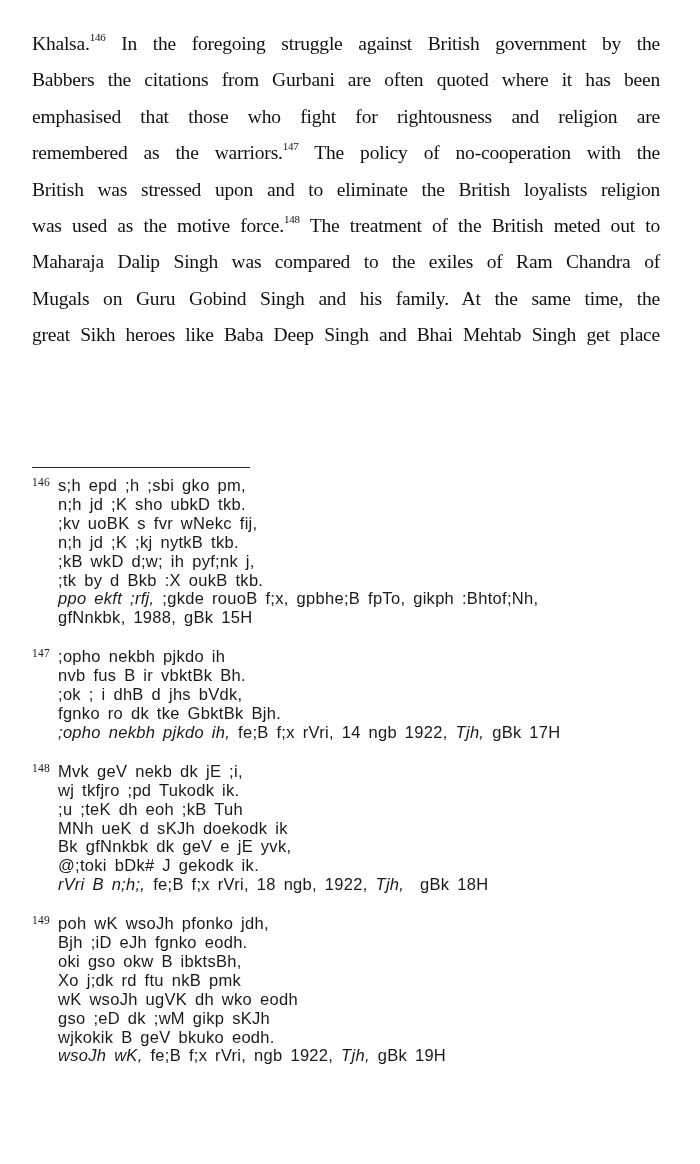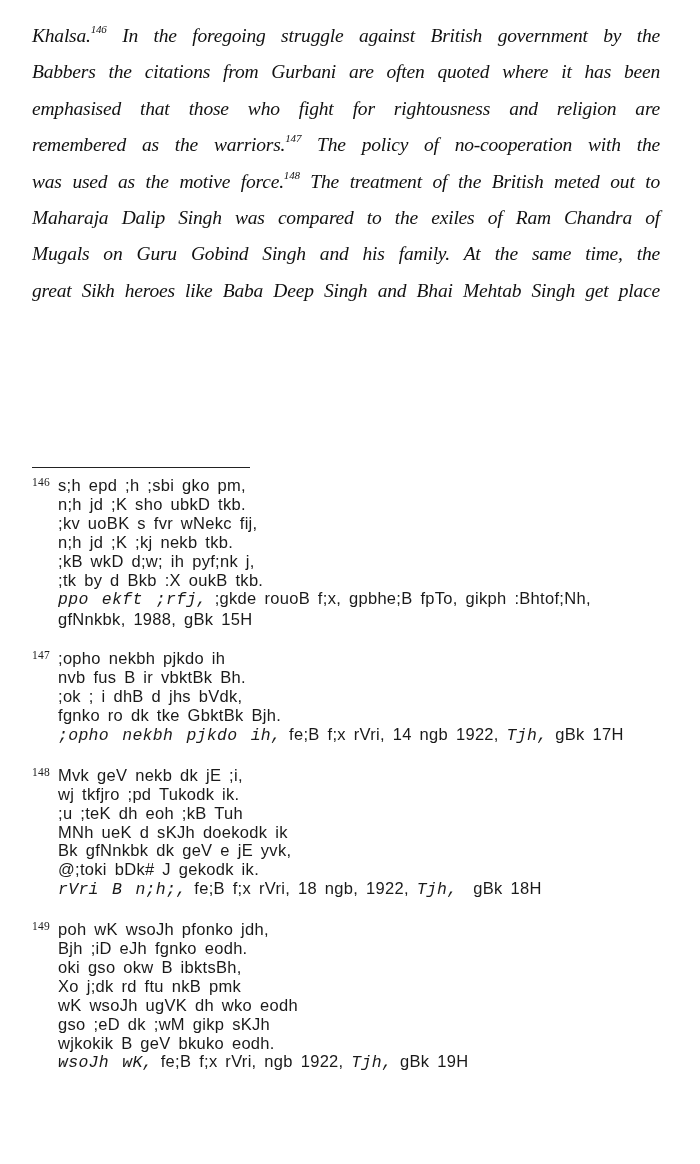--- a/index.html
+++ b/index.html
@@ -17,14 +17,13 @@
     .body-text {
       position: absolute;
       left: 32px;
-      top: 18px;
+      top: 26px;
       width: 628px;
       font-family: "Liberation Serif", serif;
       font-size: 19.5px;
       line-height: 36.4px;
       text-align: justify;
       letter-spacing: -0.2px;
-      font-style: italic;
     }
     .body-line {
       display: block;

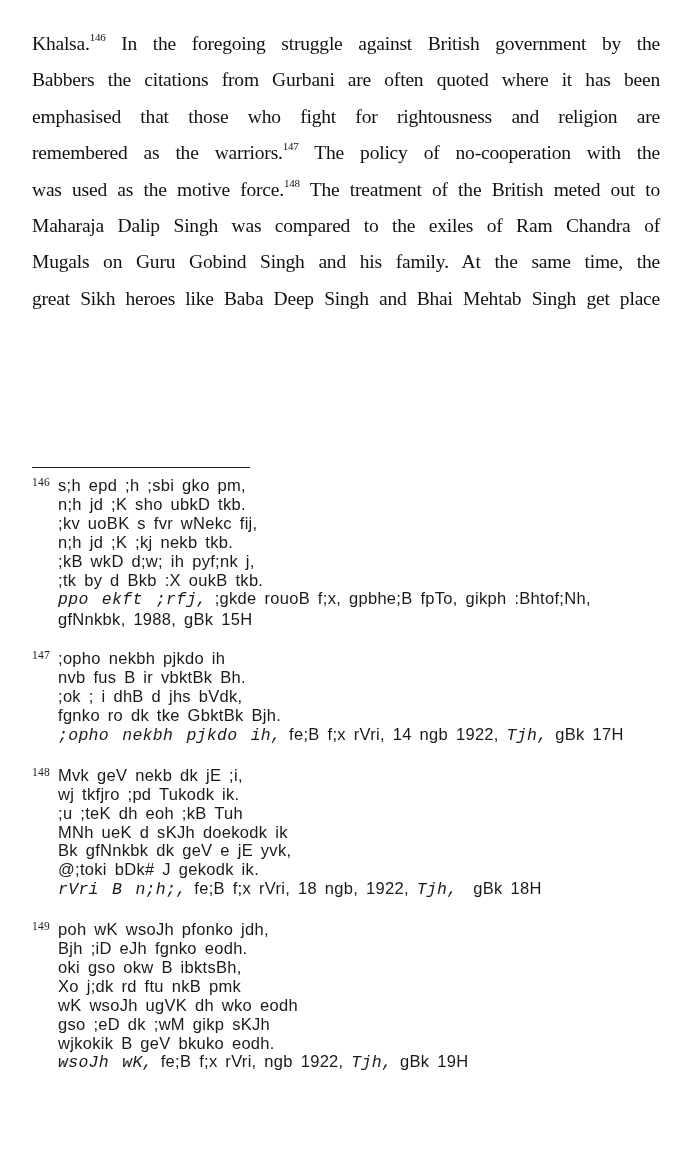--- a/index.html
+++ b/index.html
@@ -84,6 +84,7 @@
   <span class="body-line"><span>Babbers the citations from Gurbani are often quoted where it has been</span></span>
   <span class="body-line"><span>emphasised that those who fight for rightousness and religion are</span></span>
   <span class="body-line"><span>remembered as the warriors.</span><sup class="fnref">147</sup><span>  The policy of no-cooperation with the</span></span>
+  <span class="body-line"><span>British was stressed upon and to eliminate the British loyalists religion</span></span>
   <span class="body-line"><span>was used as the motive force.</span><sup class="fnref">148</sup><span>  The treatment of the British meted out to</span></span>
   <span class="body-line"><span>Maharaja Dalip Singh was compared to the exiles of Ram Chandra of</span></span>
   <span class="body-line"><span>Mugals on Guru Gobind Singh and his family.  At the same time, the</span></span>

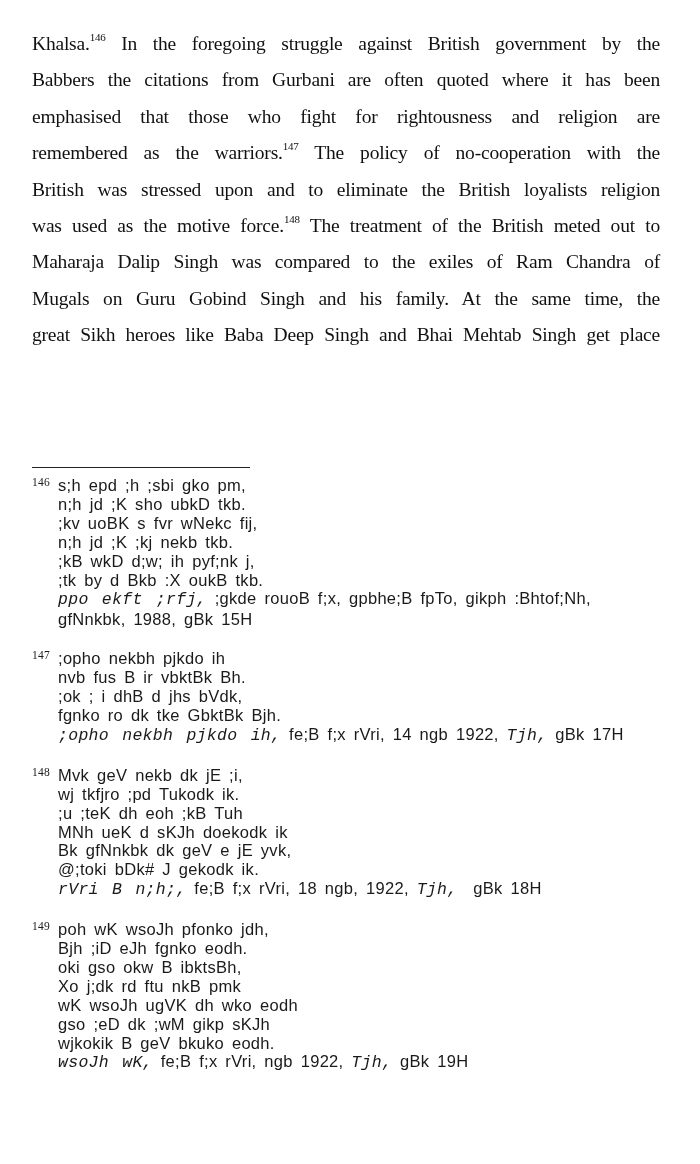--- a/index.html
+++ b/index.html
@@ -100,7 +100,7 @@
     <span class="fn-line">s;h epd ;h ;sbi gko pm,</span>
     <span class="fn-line">n;h jd ;K sho ubkD tkb.</span>
     <span class="fn-line">;kv uoBK s fvr wNekc fij,</span>
-    <span class="fn-line">n;h jd ;K ;kj nekb tkb.</span>
+    <span class="fn-line">n;h jd ;K ;kj nytkB tkb.</span>
     <span class="fn-line">;kB wkD d;w; ih pyf;nk j,</span>
     <span class="fn-line">;tk by d Bkb :X oukB tkb.</span>
     <span class="fn-line"><span class="ital-part">ppo ekft ;rfj,</span><span> ;gkde rouoB f;x, gpbhe;B fpTo, gikph :Bhtof;Nh,</span></span>

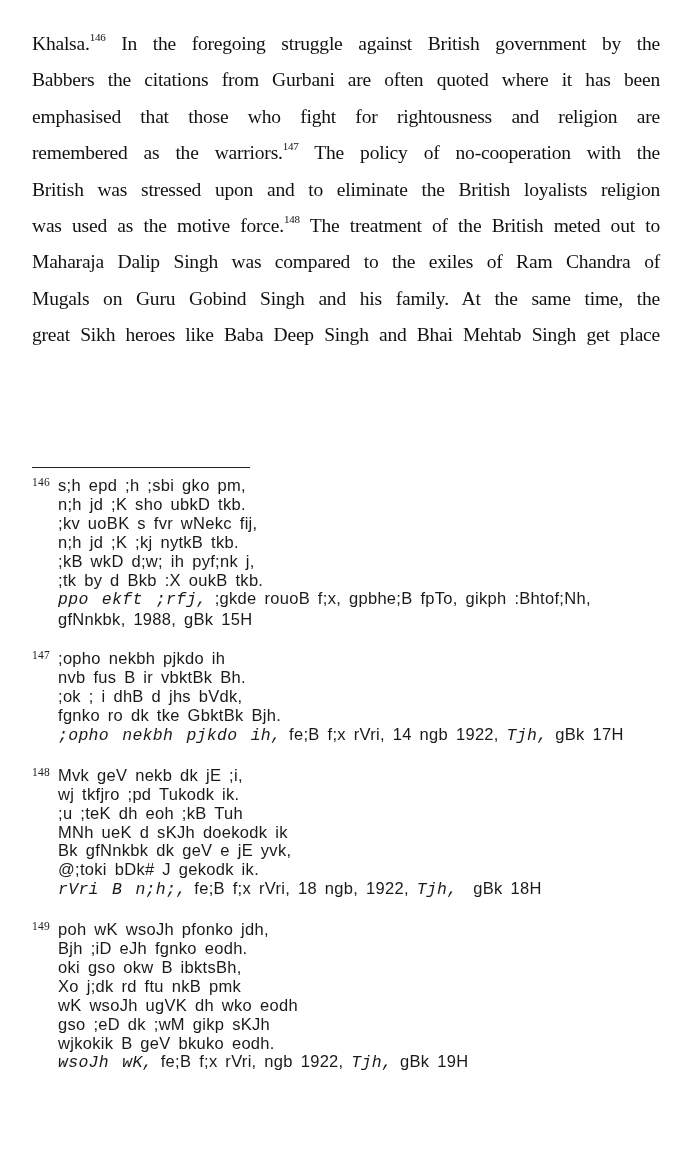--- a/index.html
+++ b/index.html
@@ -74,7 +74,7 @@
       white-space: pre;
       word-spacing: 3px;
     }
-    .ital-part { font-style: italic; font-family: Liberation Mono, monospace; }
+    .ital-part { font-style: italic; }
   </style>
 </head>
 <body>

